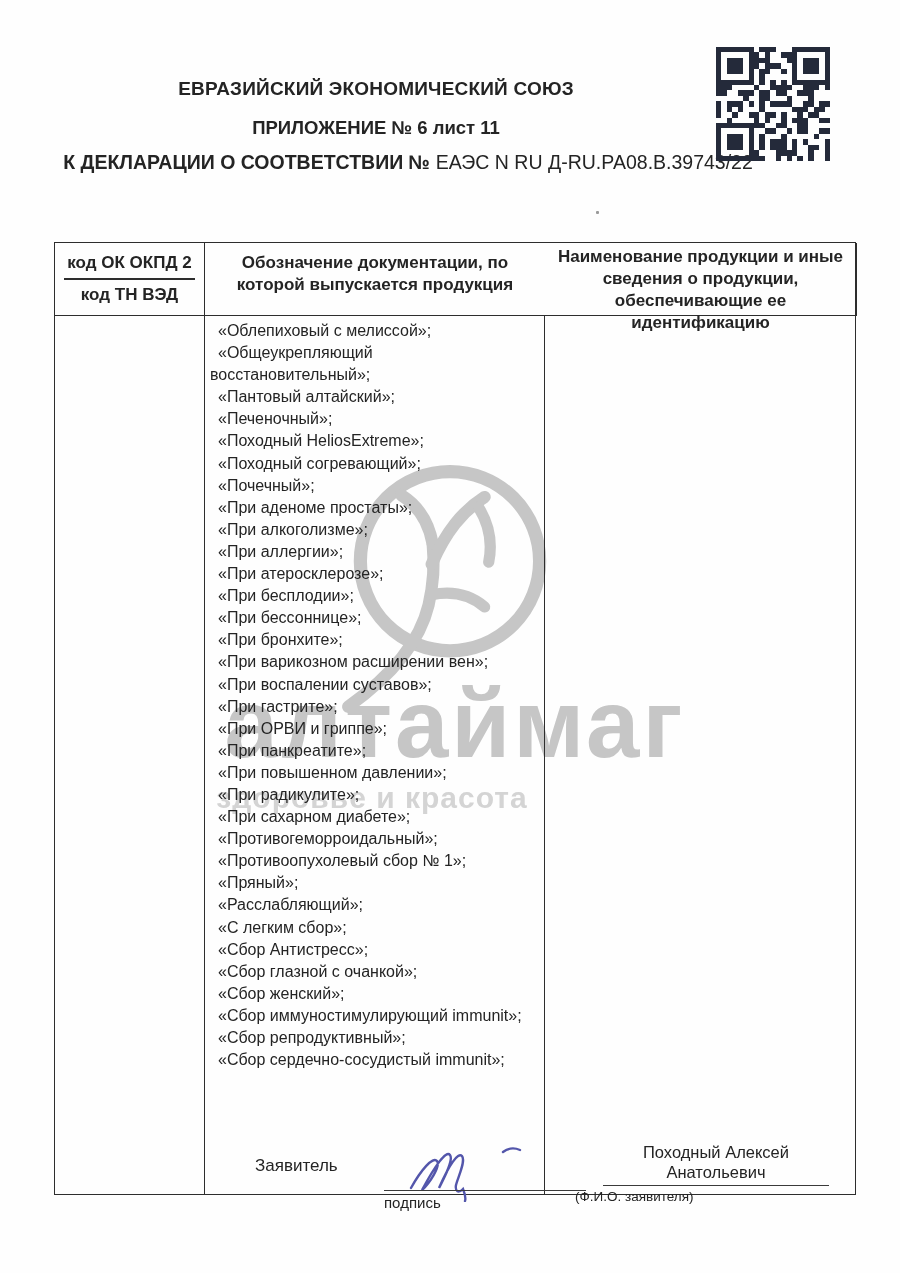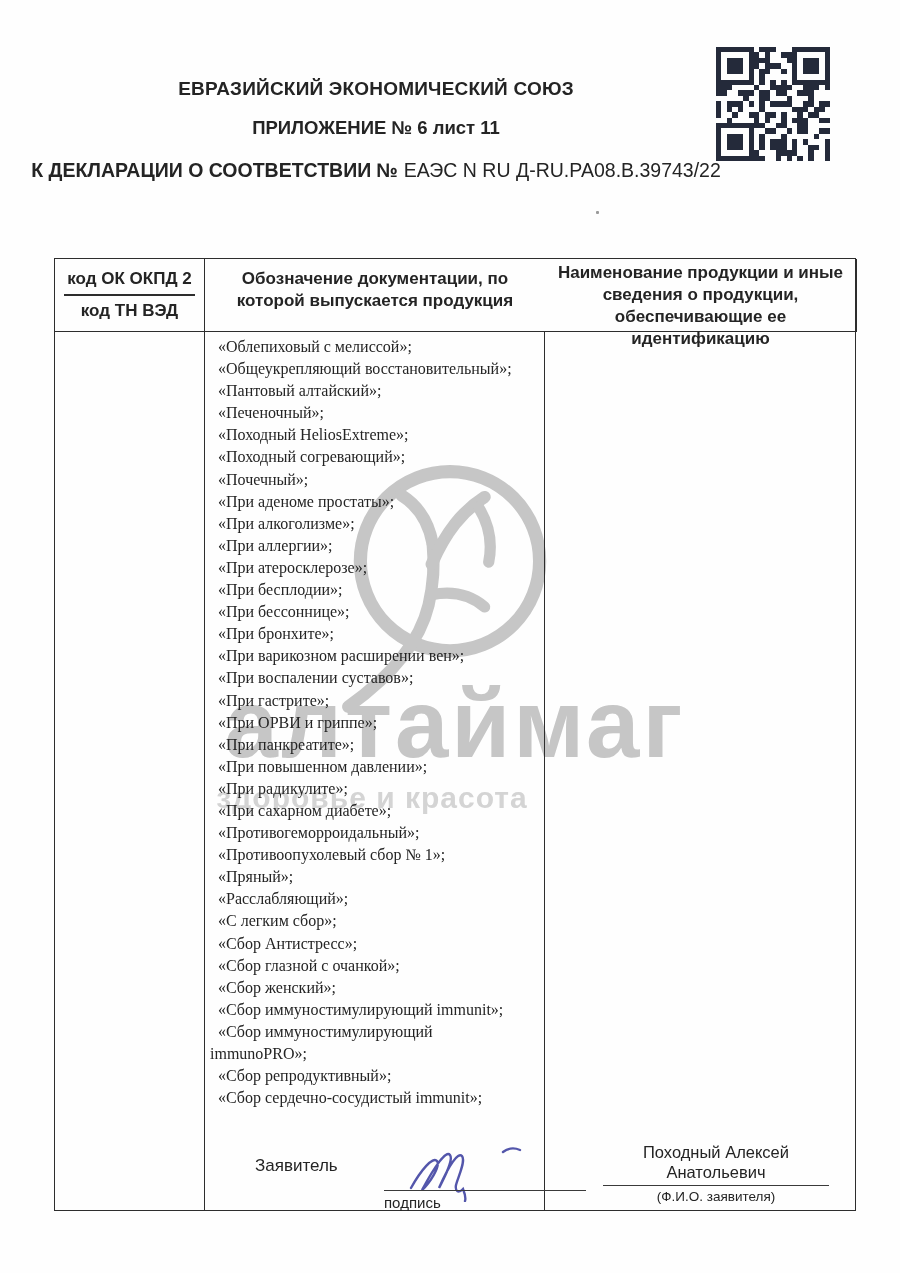--- a/index.html
+++ b/index.html
@@ -23,7 +23,7 @@
   .hdr{position:absolute;z-index:3;left:0;width:752px;text-align:center;}
   .hdr-union{top:78px;font-size:19px;font-weight:bold;letter-spacing:.2px;}
   .hdr-appendix{top:117px;font-size:18.5px;font-weight:bold;}
-  .hdr-decl{top:159px;font-size:19.5px;}
+  .hdr-decl{top:151px;font-size:19.5px;margin-left:32px;}
   .hdr-decl .b{font-weight:bold;}
   
   .qr{position:absolute;z-index:4;left:716px;top:47px;width:114px;height:114px;}

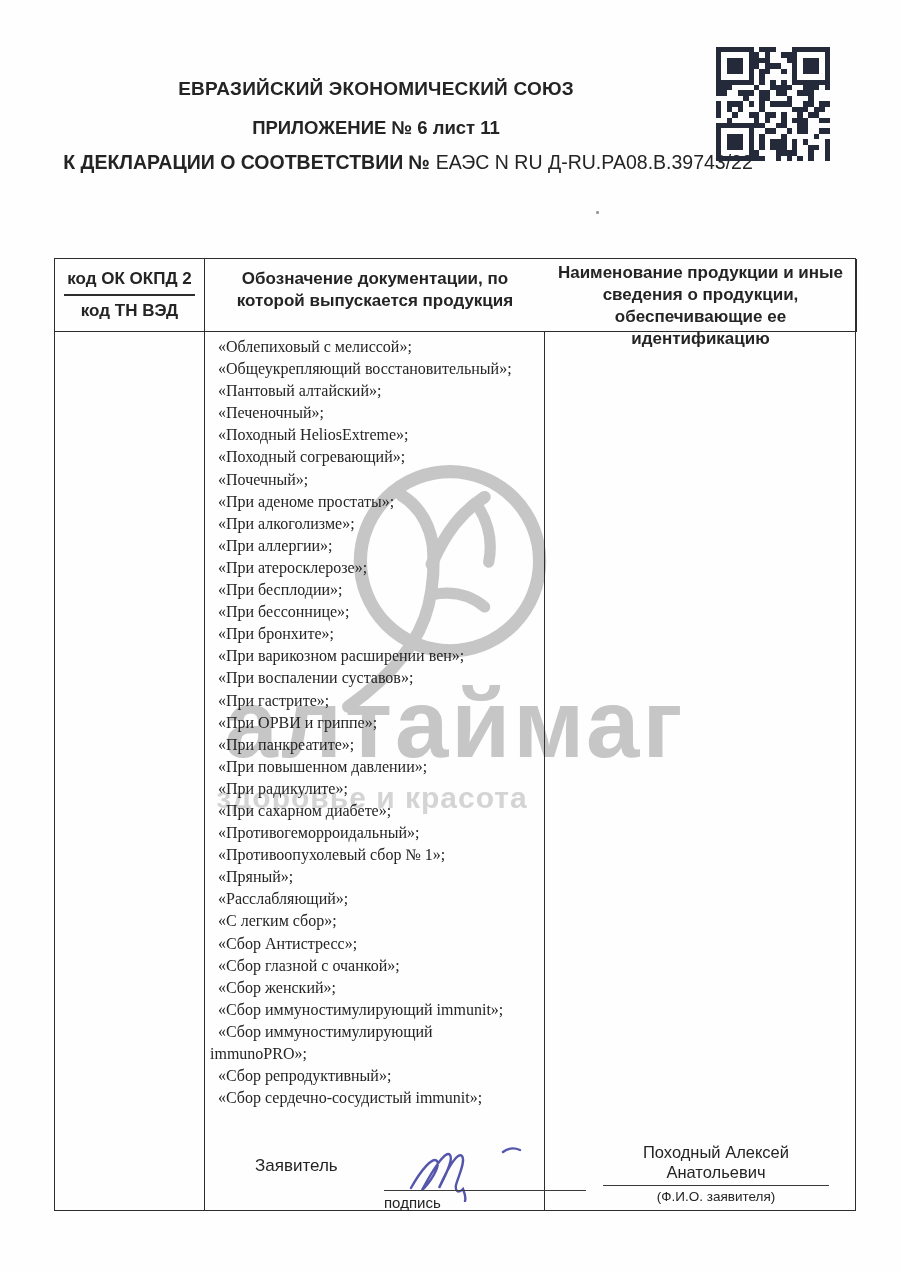--- a/index.html
+++ b/index.html
@@ -34,7 +34,7 @@
   .doc-table{
     position:absolute;z-index:2;left:54px;top:242px;width:802px;height:953px;
     display:grid;grid-template-columns:150px 340px 312px;grid-template-rows:73px 1fr;
-    border:1.8px solid #2d2d2d;box-sizing:border-box;margin-top:16px;
+    border:1.8px solid #2d2d2d;box-sizing:border-box;
   }
   .cell{box-sizing:border-box;border-right:1.5px solid #2d2d2d;border-bottom:1.5px solid #2d2d2d;}
   .cell.last-col{border-right:none;}

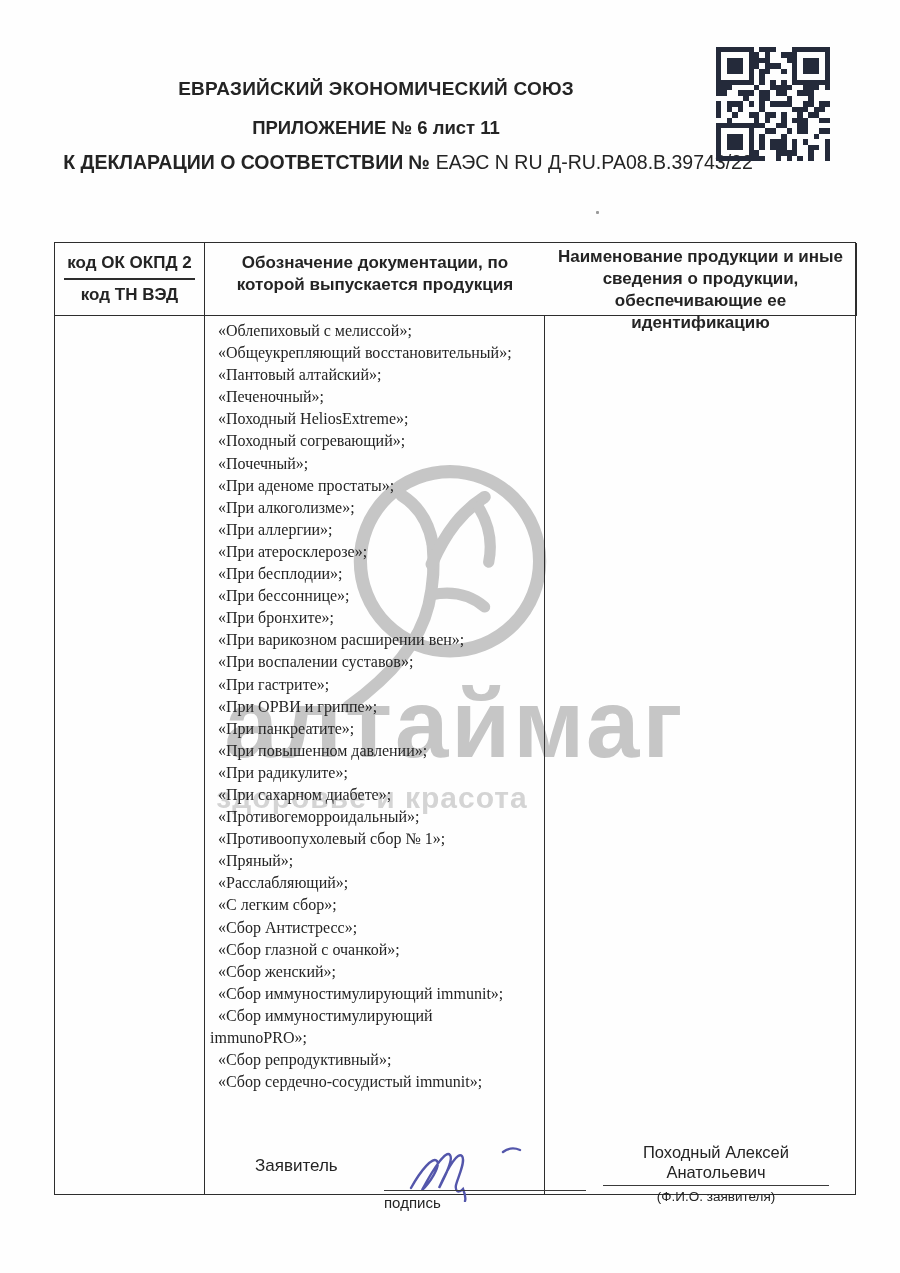--- a/index.html
+++ b/index.html
@@ -48,7 +48,7 @@
   .th-docs{padding-top:9px;}
   .th-docs .hl{line-height:22px;}
   .cell-products{padding:4px 17px 0 5px;overflow:hidden;}
-  .product{font-size:16px;line-height:22.1px;text-indent:8px;font-family:Liberation Serif, serif;}
+  .product{font-size:16px;line-height:22.1px;text-indent:8px;}
   
   .sig{position:absolute;z-index:3;}
   .sig-label{left:255px;top:1156px;font-size:17px;}

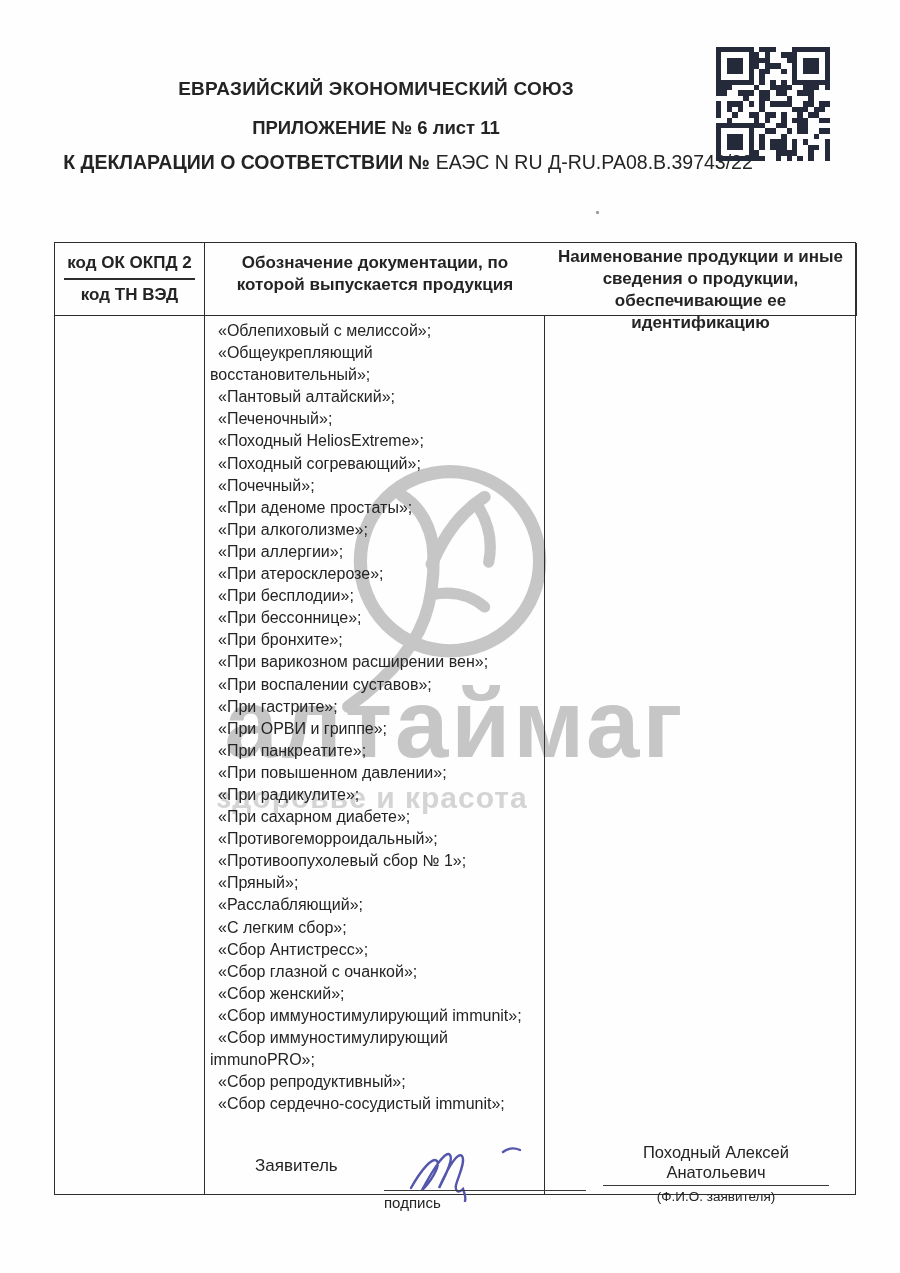--- a/index.html
+++ b/index.html
@@ -374,7 +374,6 @@
         <div class="product">«Сбор глазной с очанкой»;</div>
         <div class="product">«Сбор женский»;</div>
         <div class="product">«Сбор иммуностимулирующий immunit»;</div>
-        <div class="product">«Сбор иммуностимулирующий immunoPRO»;</div>
         <div class="product">«Сбор репродуктивный»;</div>
         <div class="product">«Сбор сердечно-сосудистый immunit»;</div>
       </div>

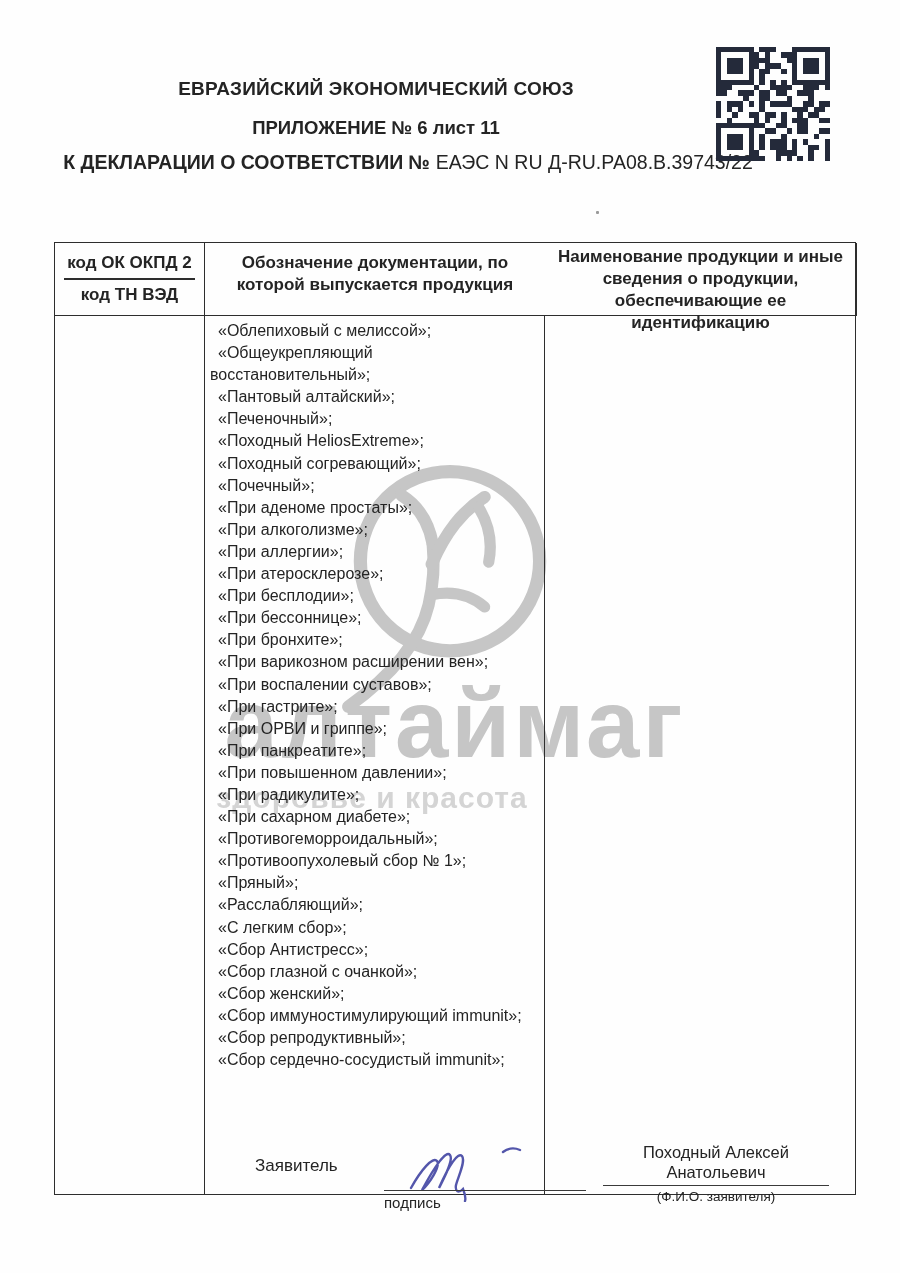--- a/index.html
+++ b/index.html
@@ -57,7 +57,7 @@
   .sig-caption{left:384px;top:1194px;width:202px;text-align:left;font-size:15px;}
   .sig-name{left:603px;top:1143px;width:226px;text-align:center;font-size:16.5px;line-height:19.5px;}
   .name-line{left:603px;top:1185px;width:226px;border-top:1.6px solid #3a3a3a;height:0;}
-  .name-caption{left:603px;top:1189px;width:226px;text-align:center;font-size:13.5px;}
+  .name-caption{left:575px;top:1189px;width:226px;font-size:13.5px;}
 </style>
 </head>
 <body>

